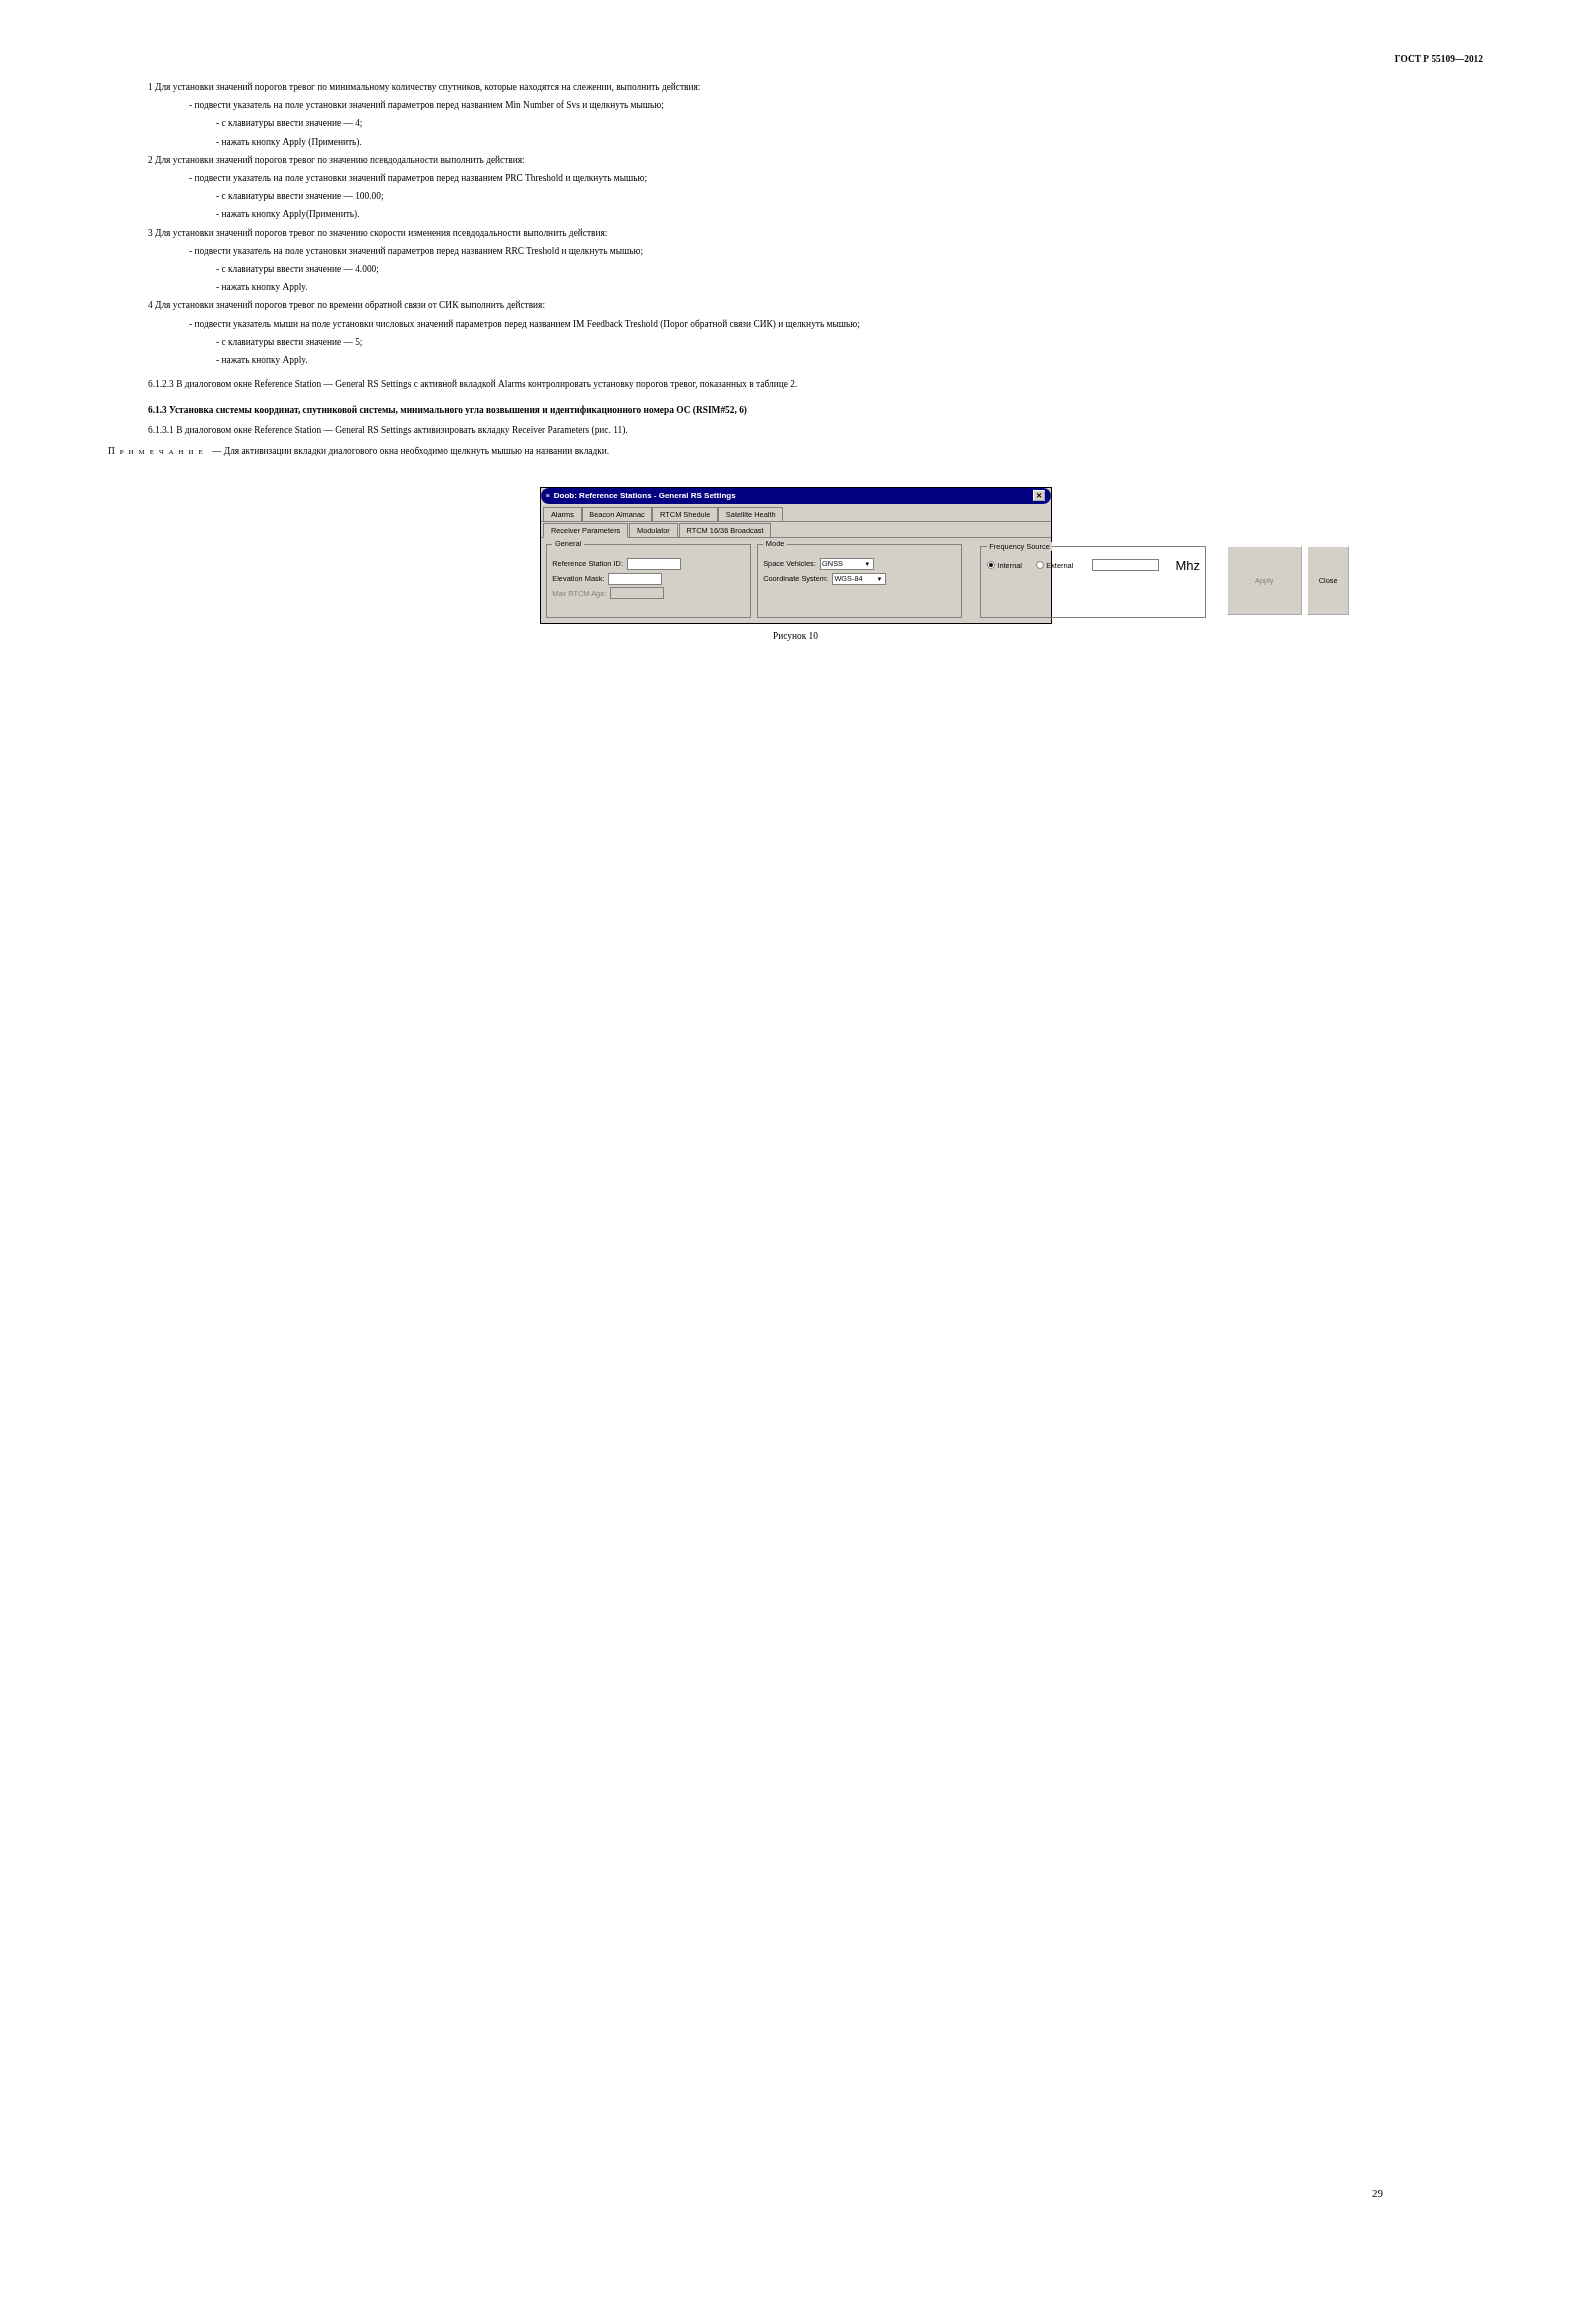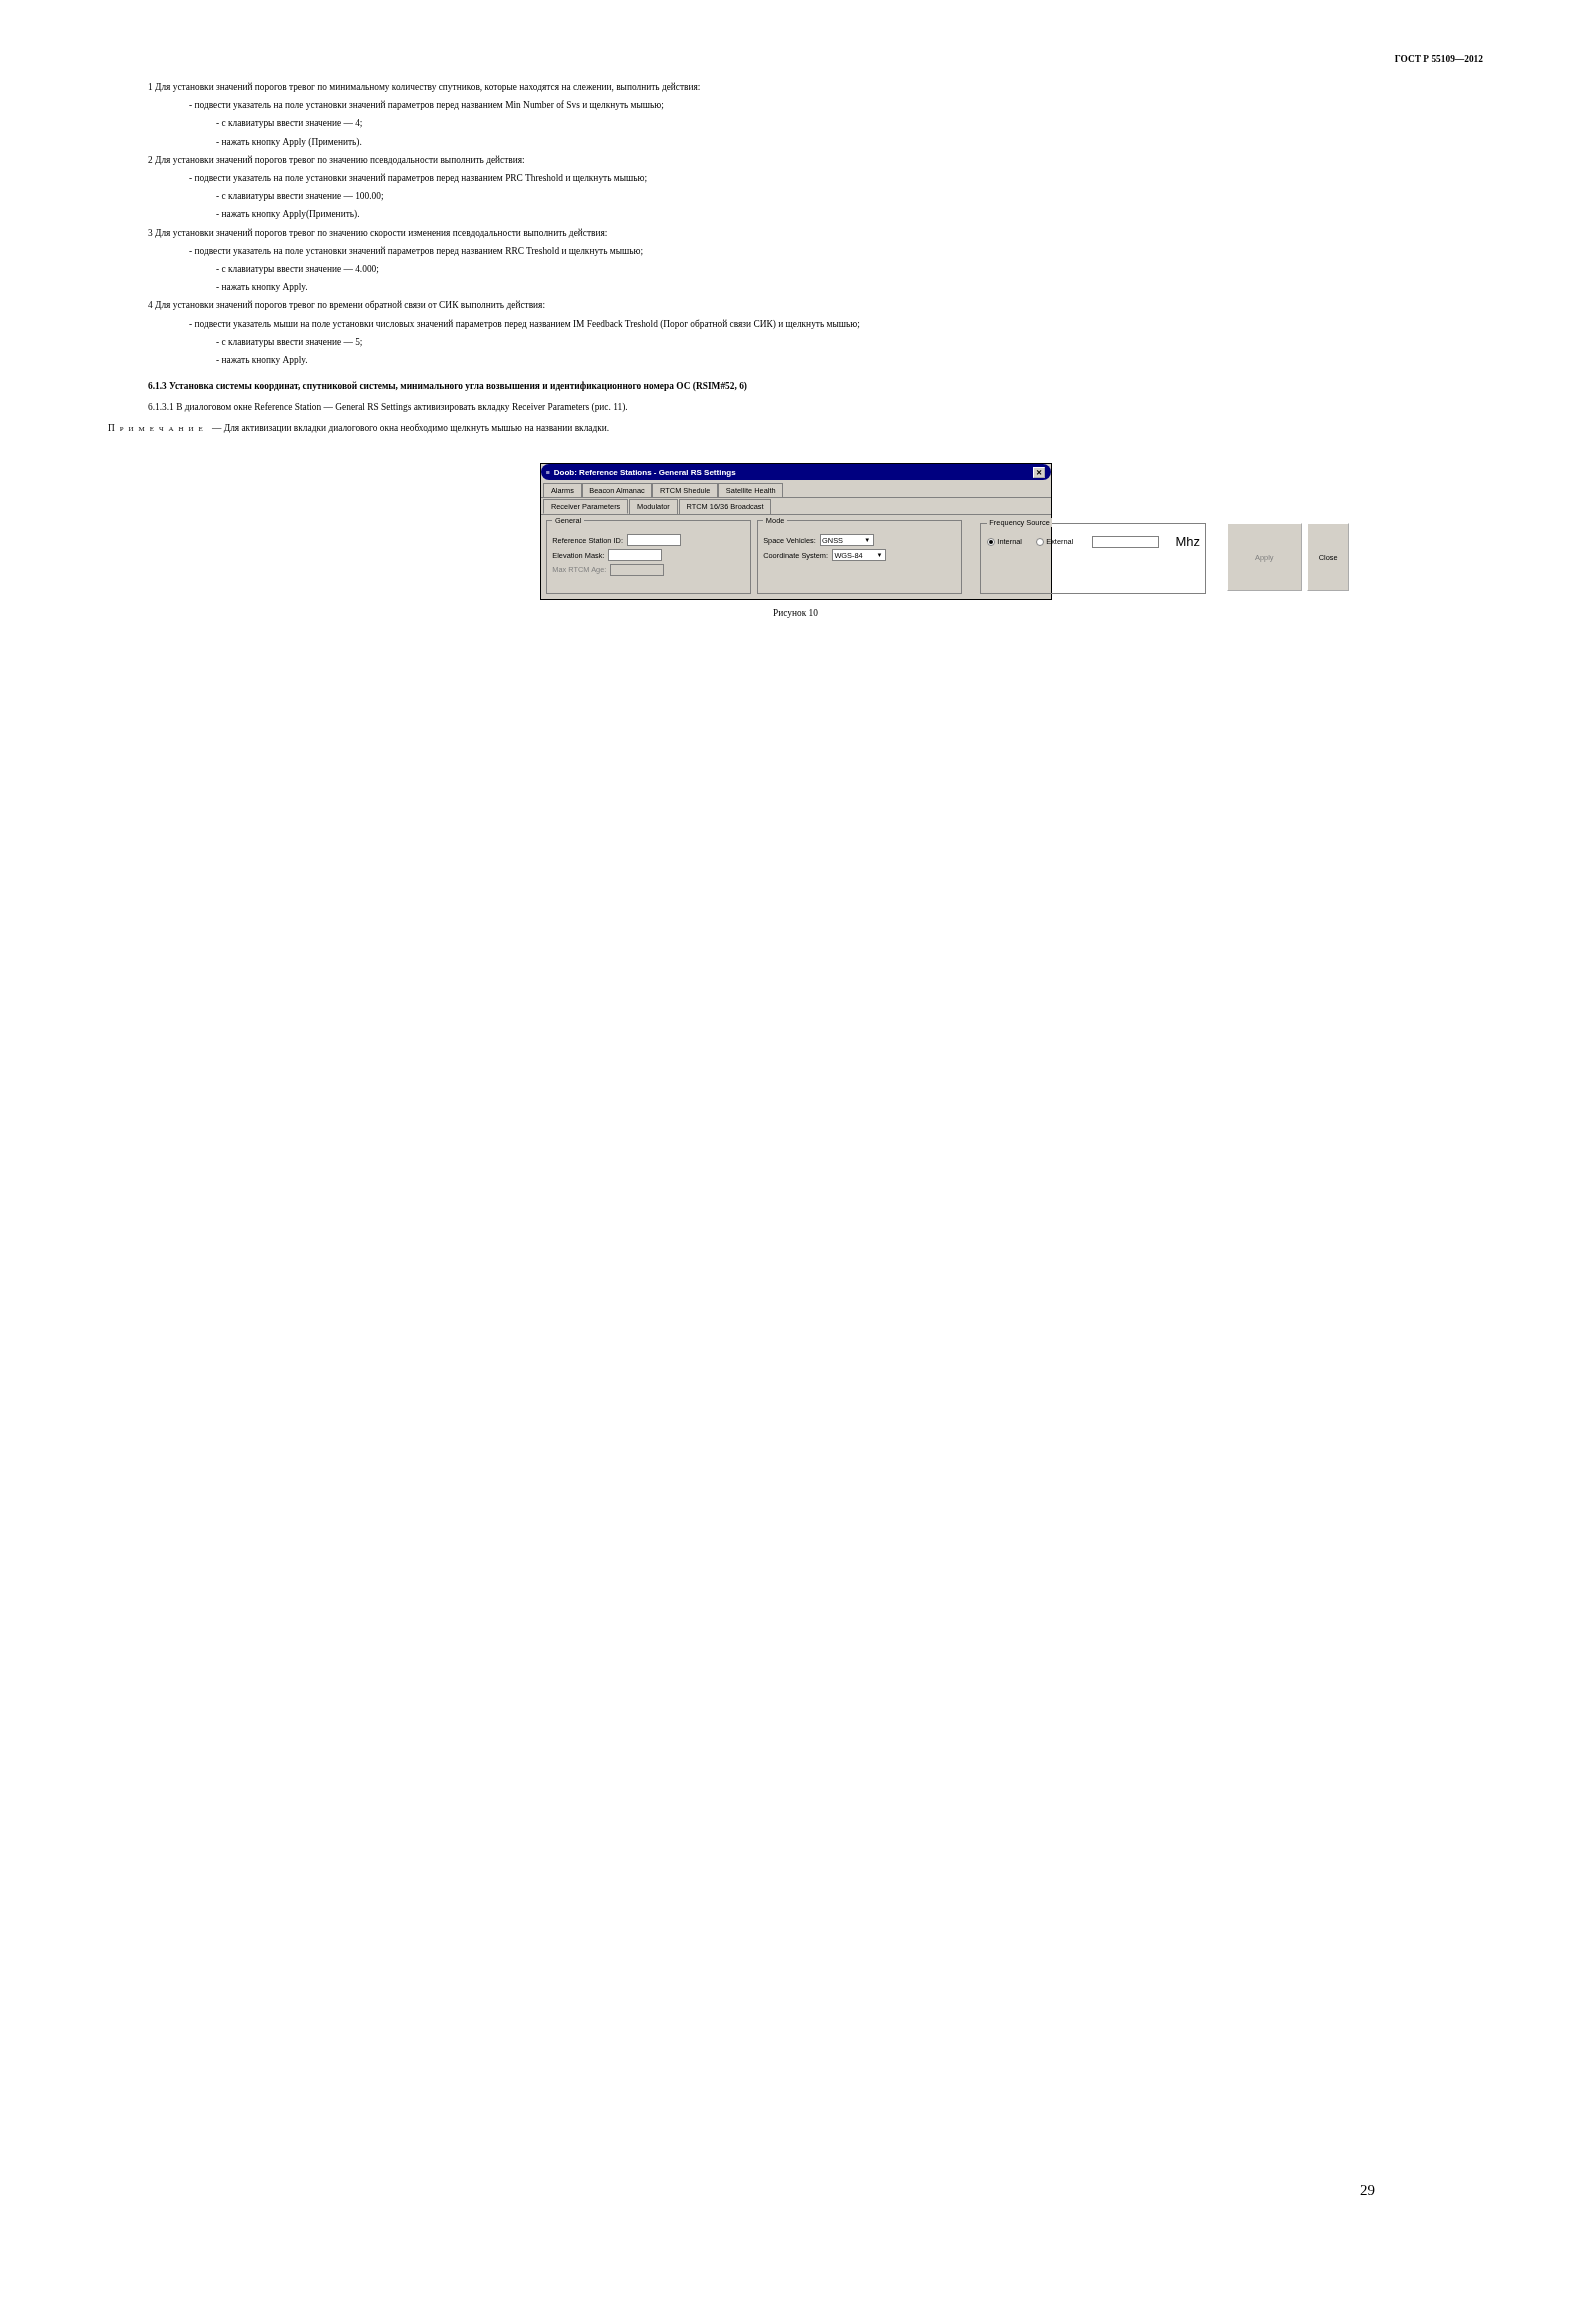--- a/index.html
+++ b/index.html
@@ -340,6 +340,9 @@
     <span>- нажать кнопку Apply.</span>
   </p>
 
+  <p class="text-block indent1" style="margin-top:8px;">
+    <span>6.1.2.3 В диалоговом окне Reference Station — General RS Settings с активной вкладкой Alarms контролировать установку порогов тревог, показанных в таблице 2.</span>
+  </p>
 
   <p class="section-heading">
     <span>6.1.3 Установка системы координат, спутниковой системы,  минимального угла возвышения и идентификационного номера ОС (RSIM#52, 6)</span>

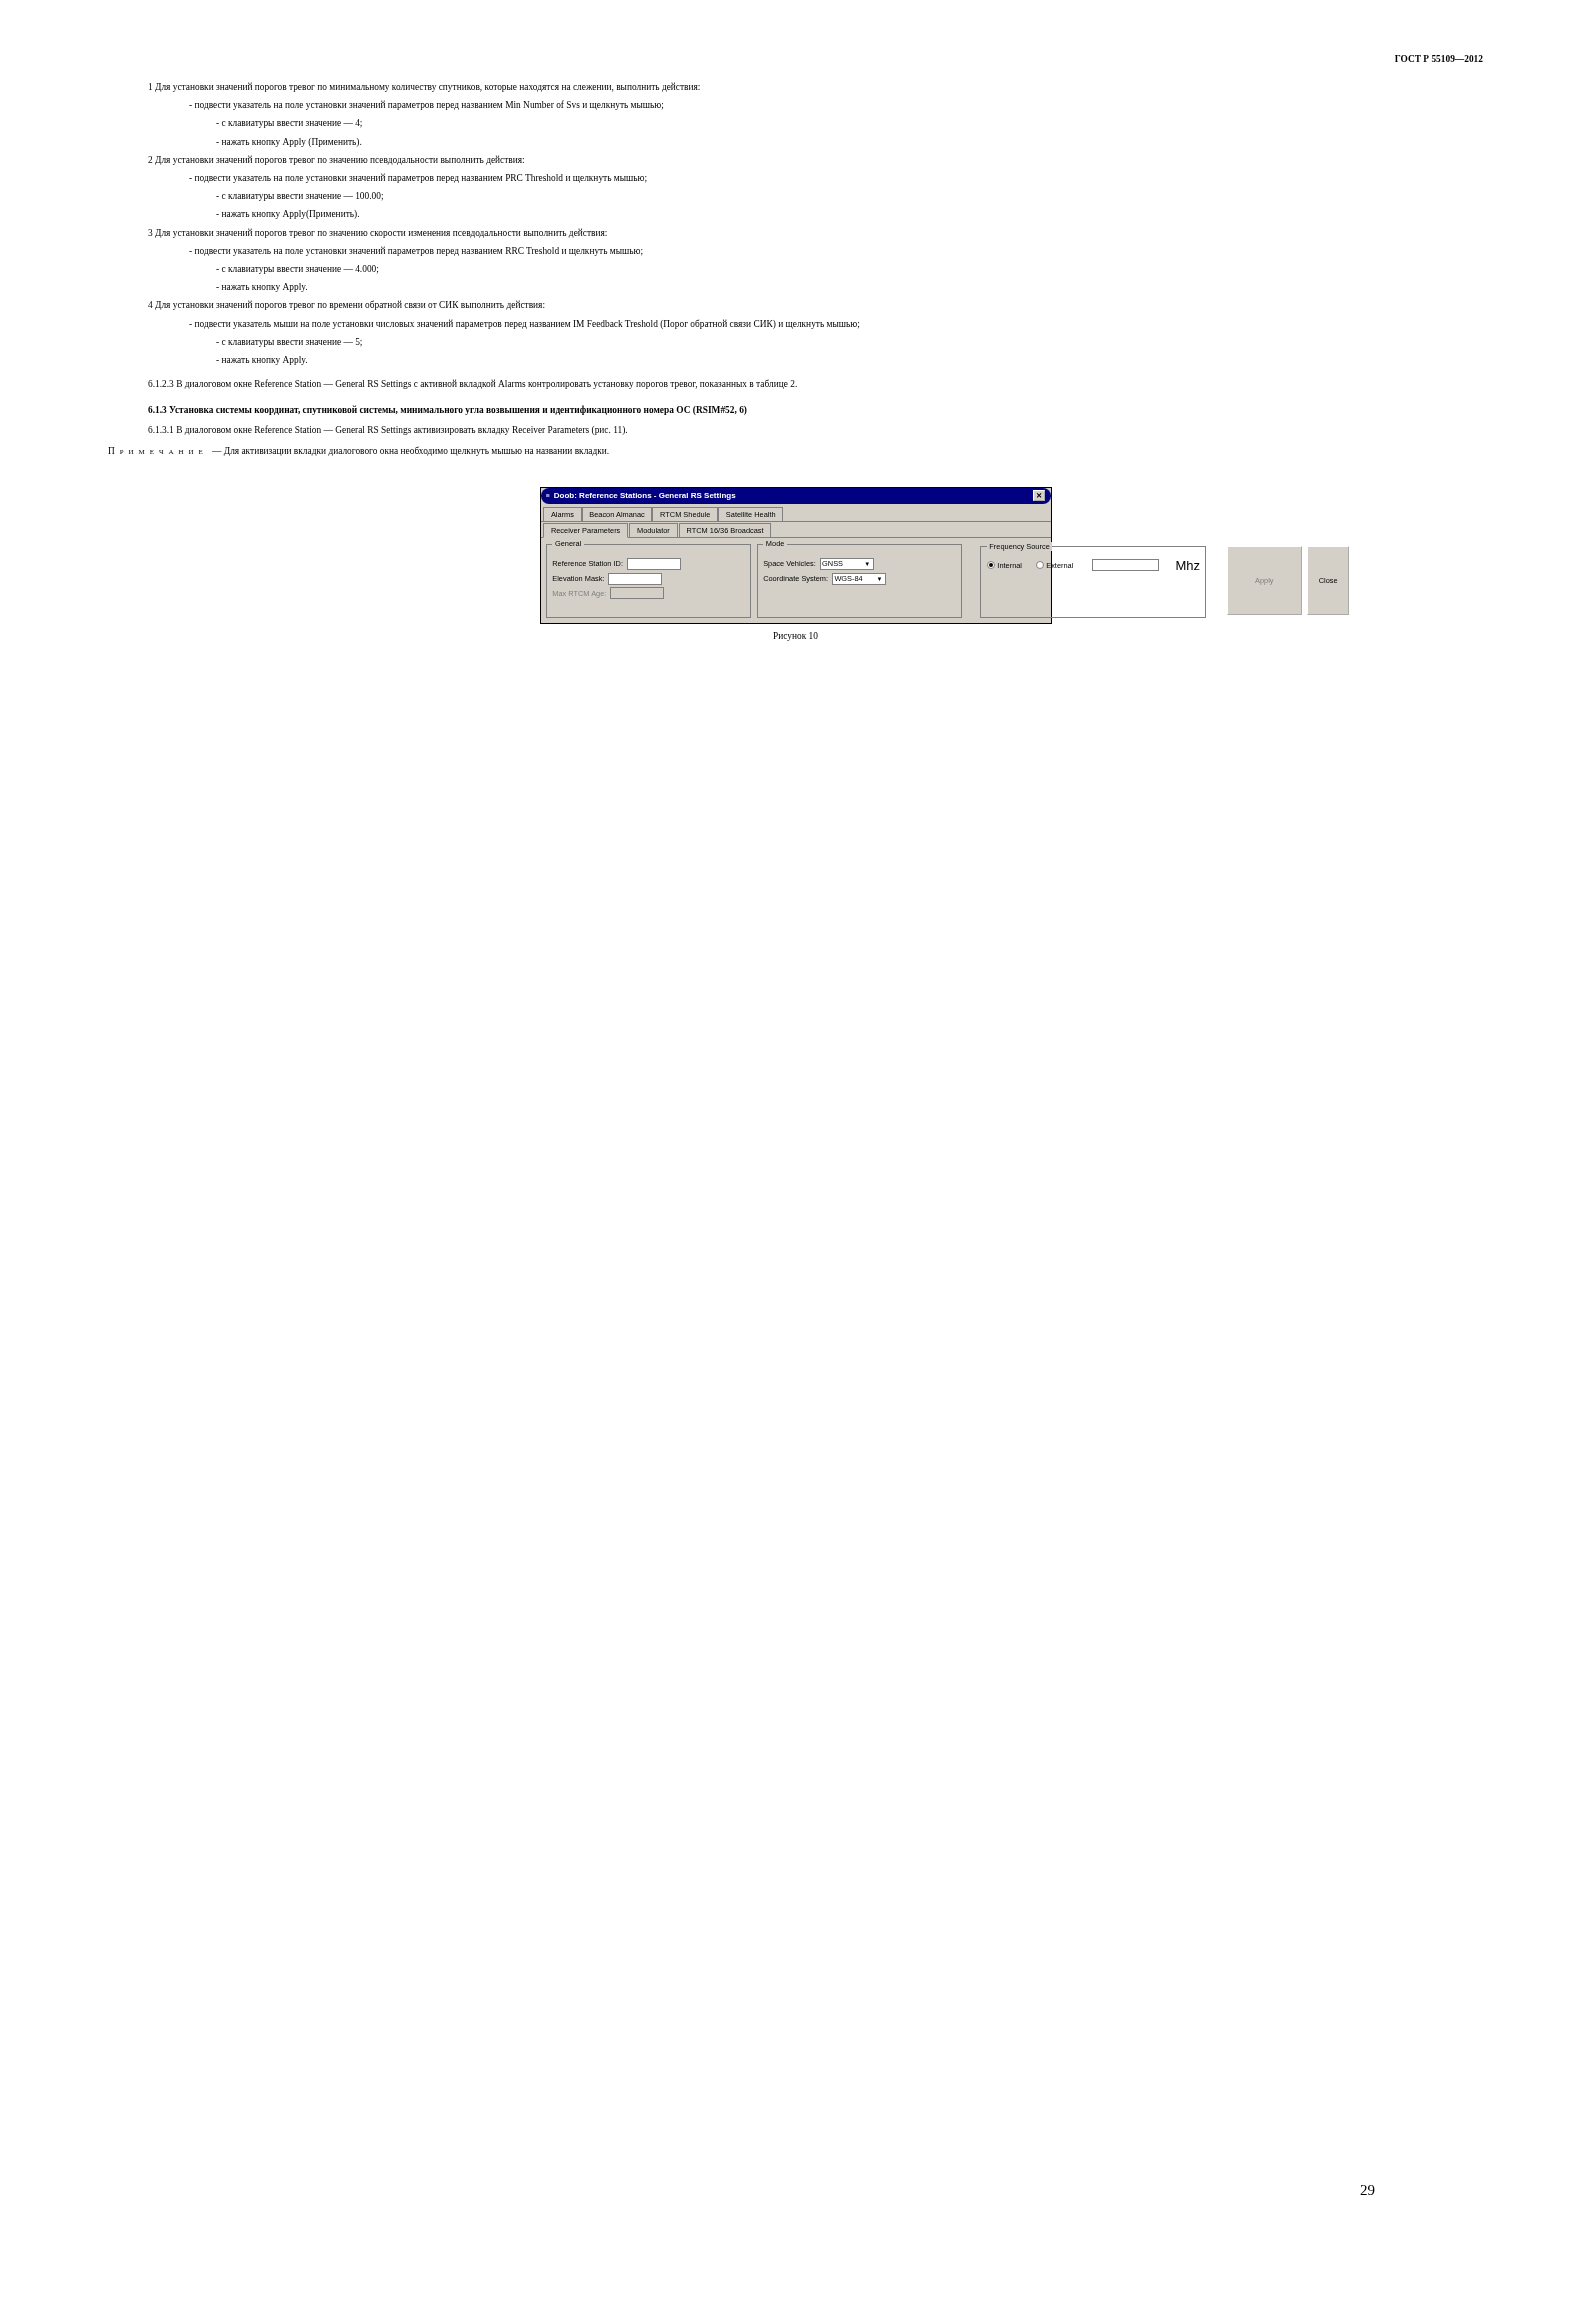--- a/index.html
+++ b/index.html
@@ -256,9 +256,9 @@
     }
     .page-number {
       position: absolute;
-      right: 108px;
+      right: 100px;
       bottom: 54px;
-      font-size: 15px;
+      font-size: 11px;
     }
     .page-wrapper {
       position: relative;

